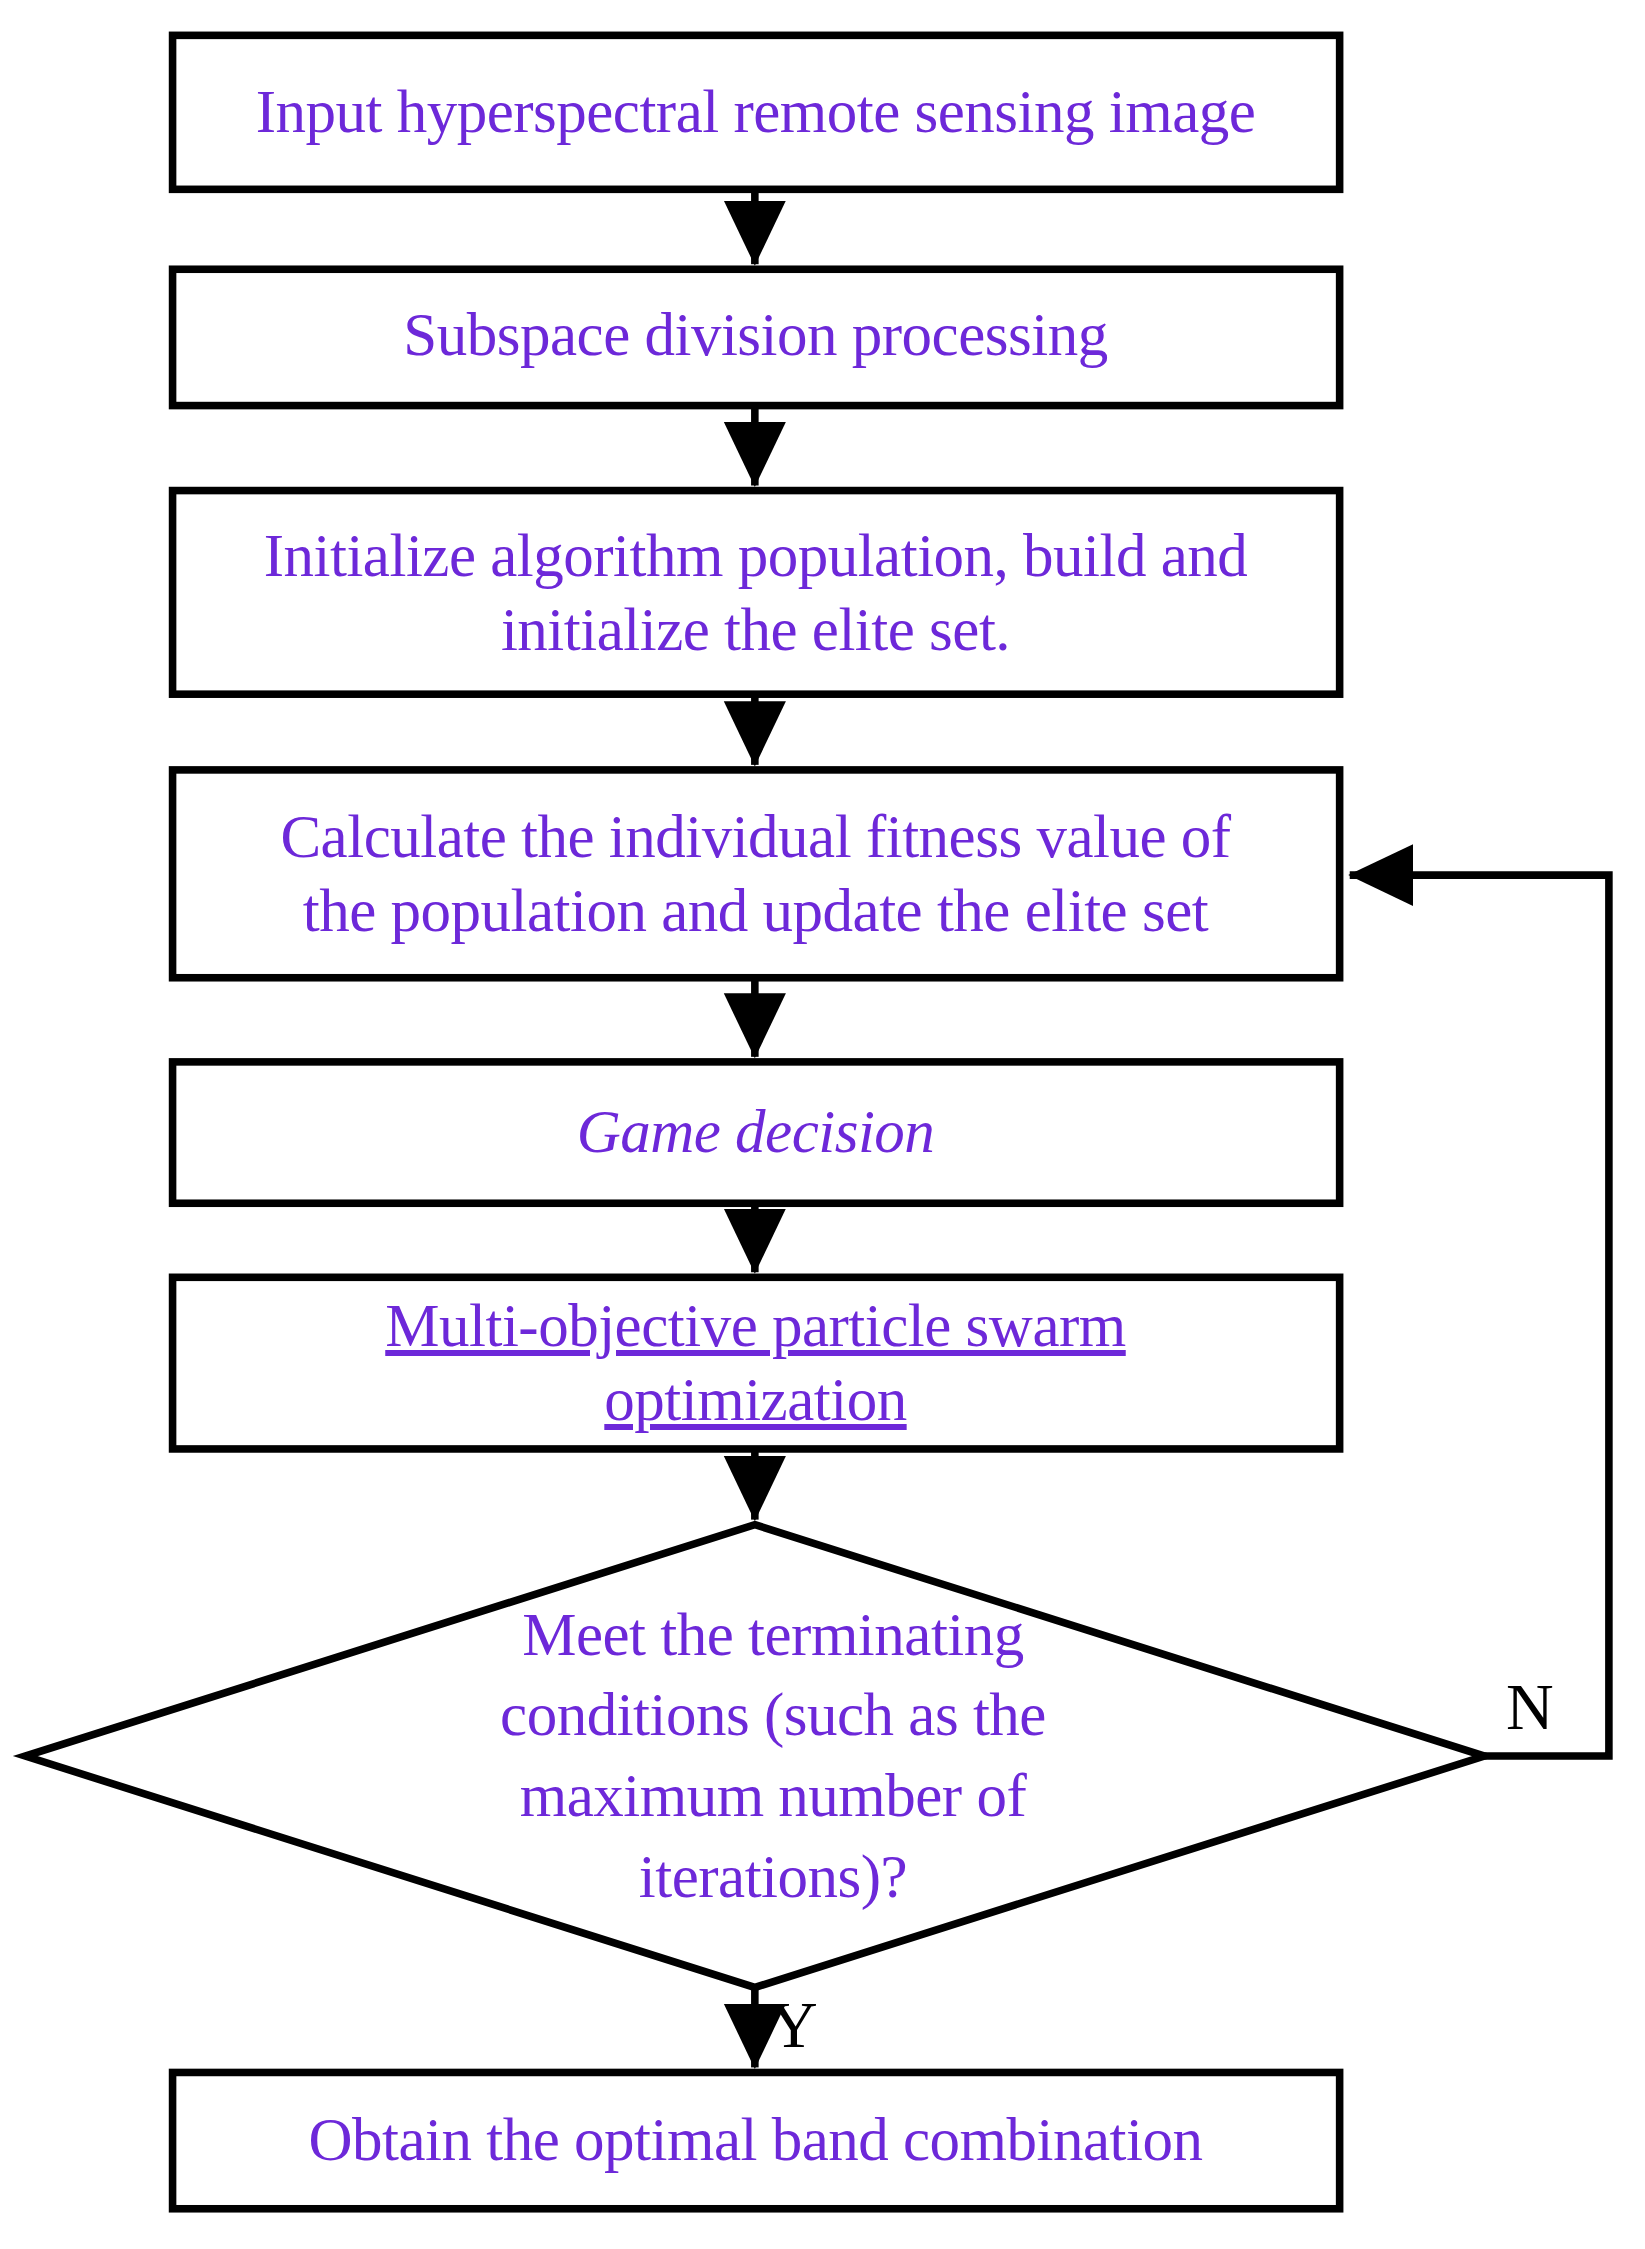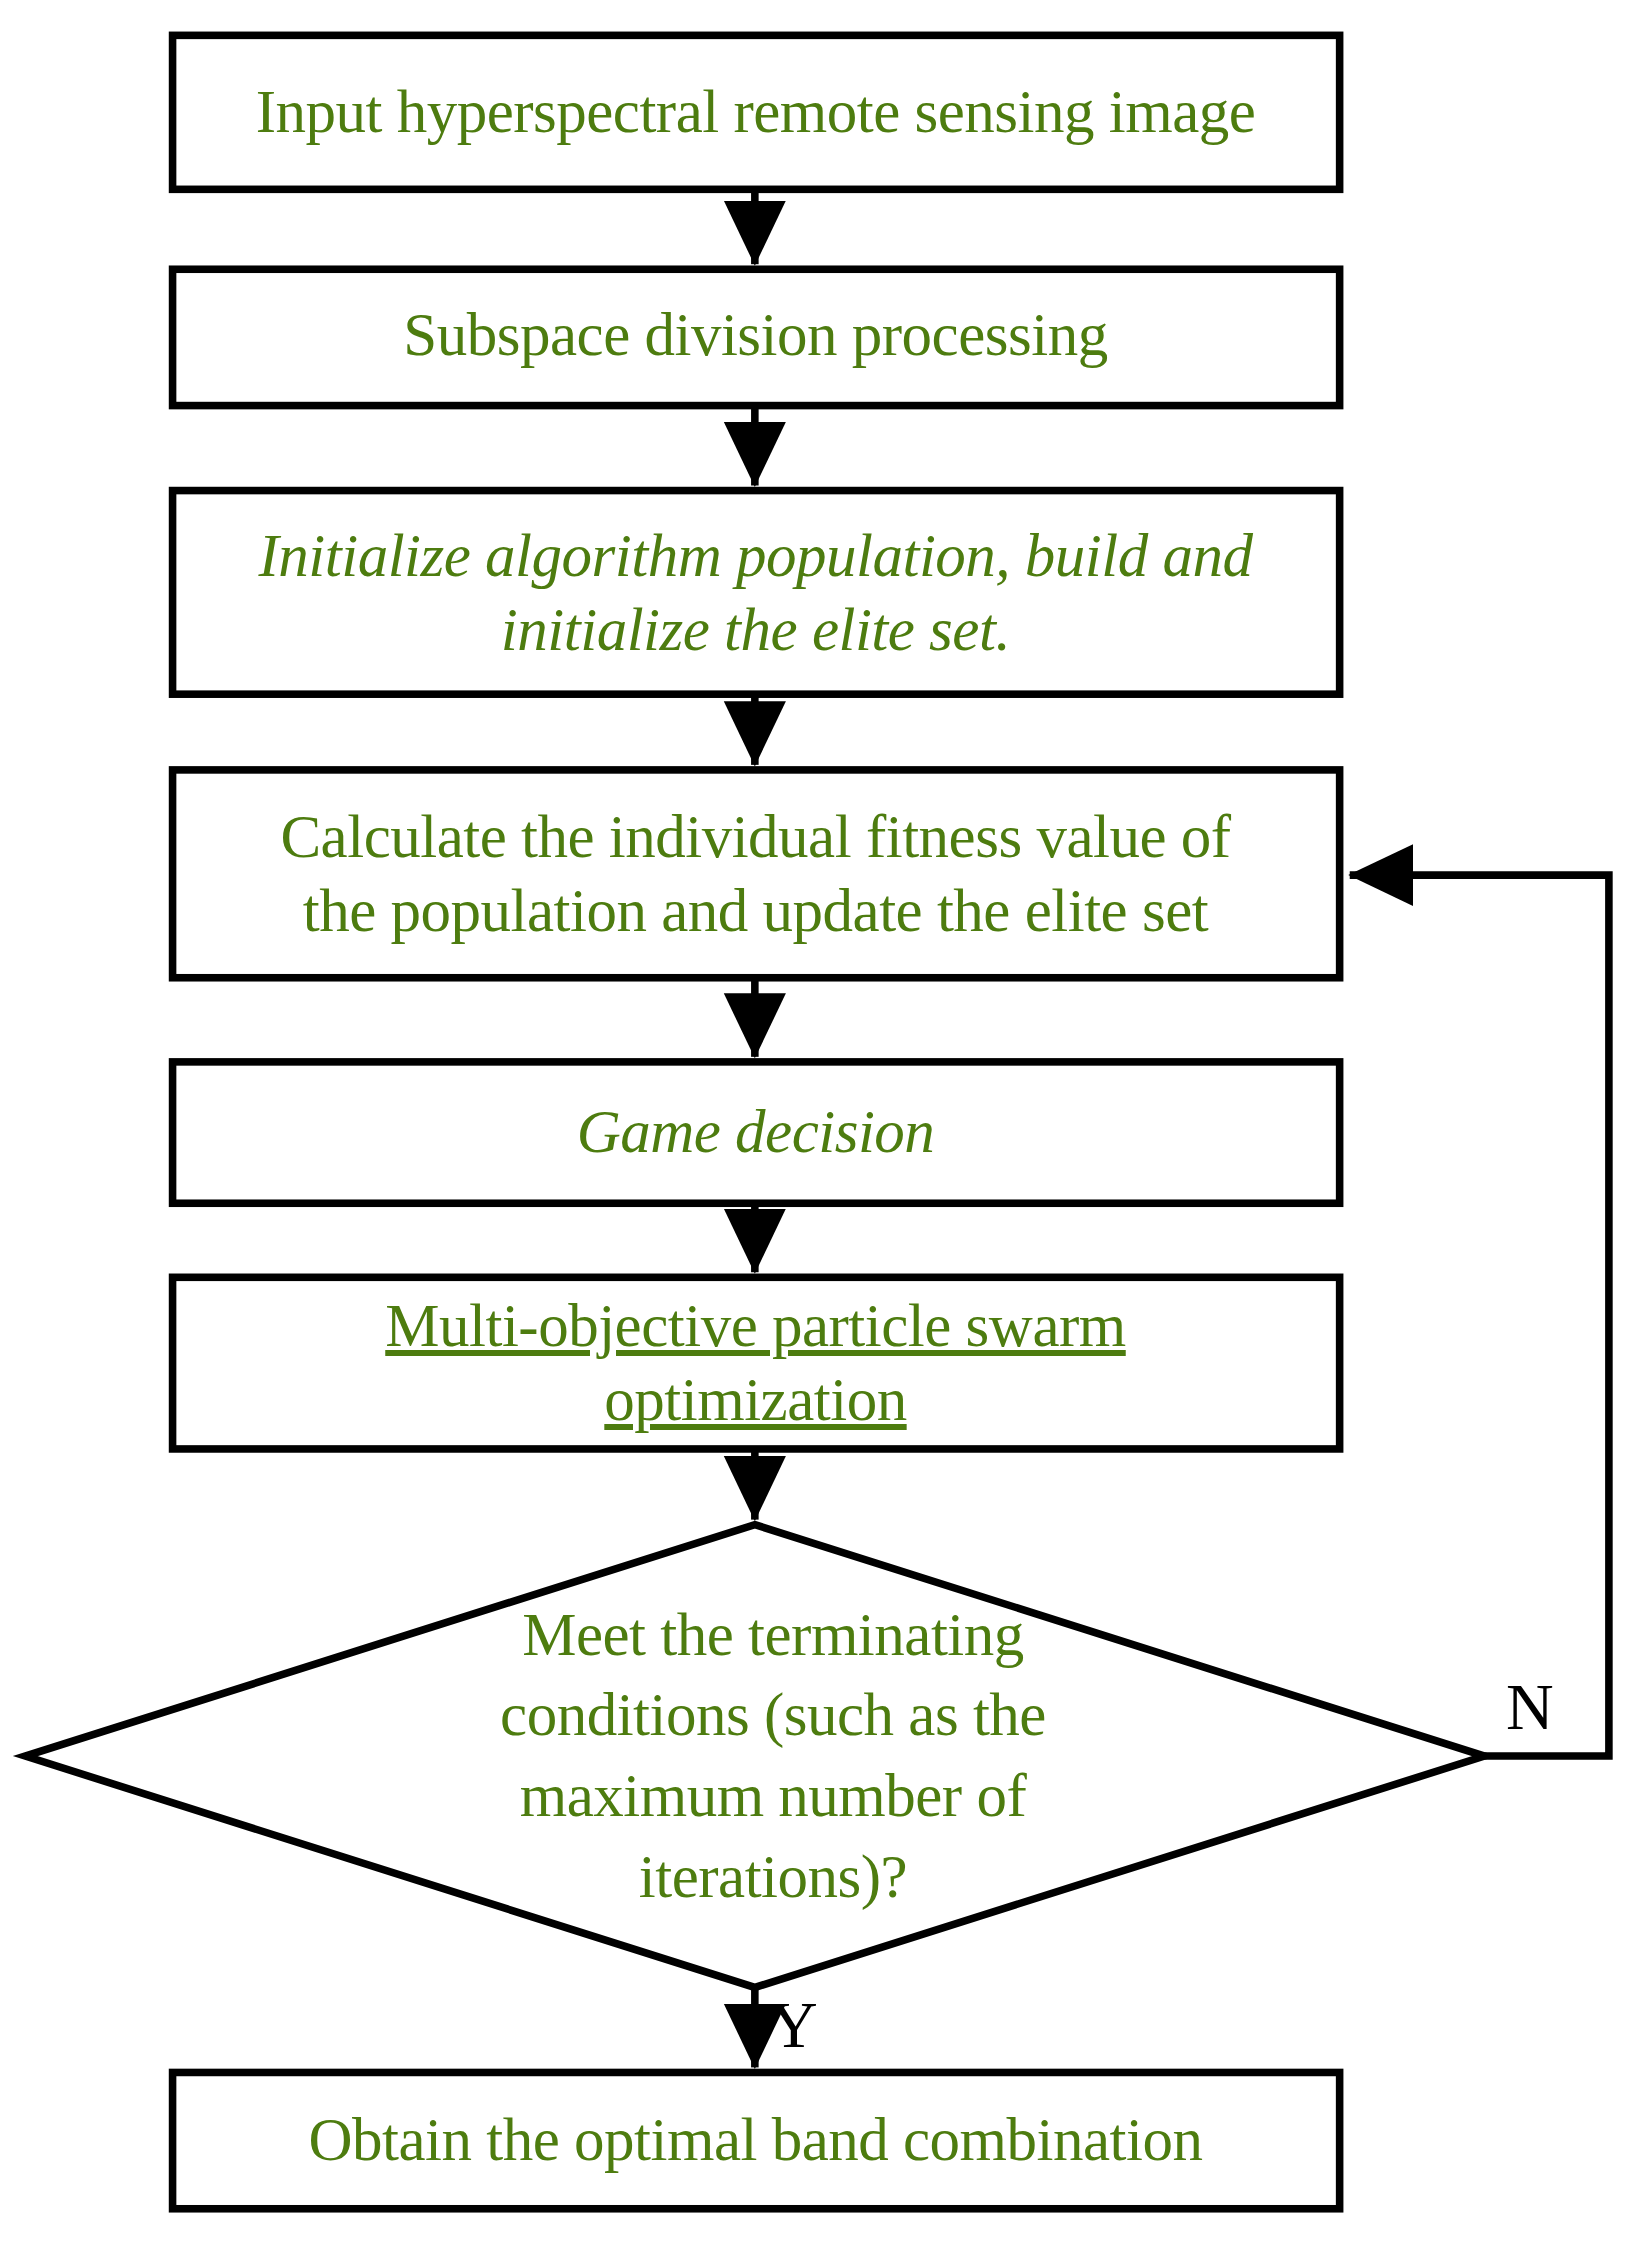--- a/index.html
+++ b/index.html
@@ -31,7 +31,7 @@
     align-items: center;
     justify-content: center;
     text-align: center;
-    color: #4d7c0f;
+    color: #6d28d9;
     font-family: "Liberation Serif", "DejaVu Serif", serif;
     font-size: 61px;
     line-height: 1.22;

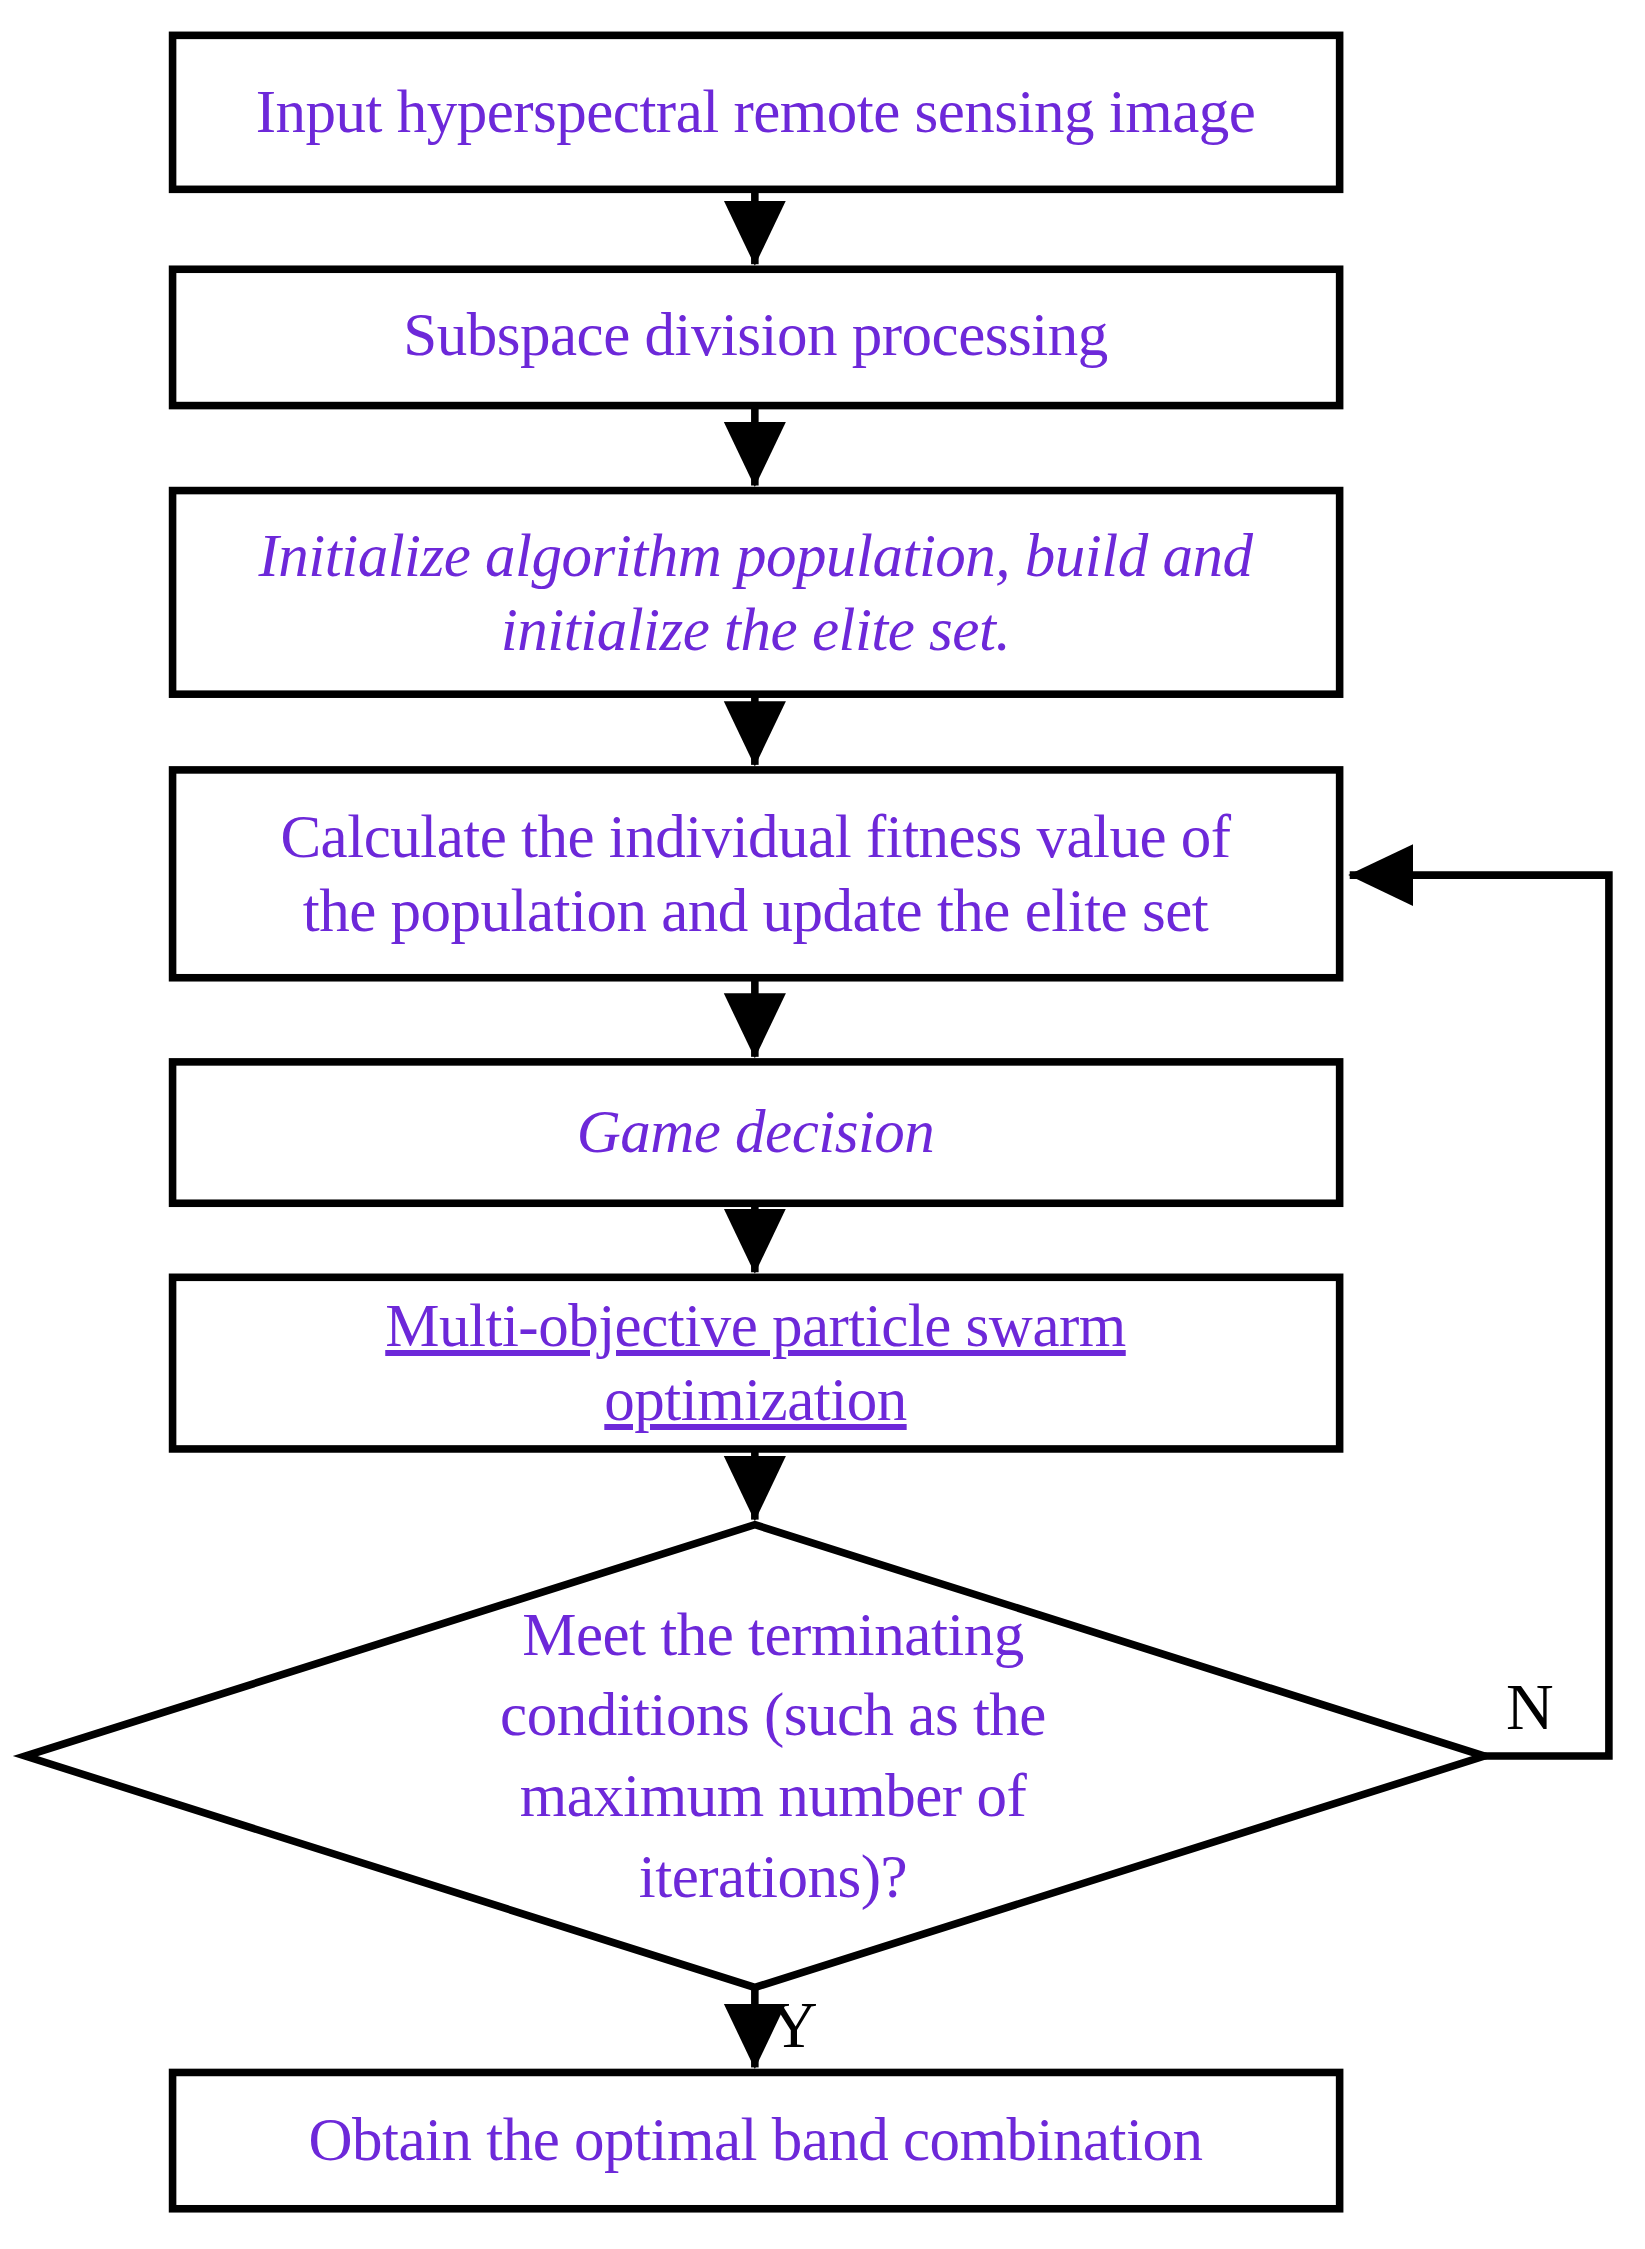--- a/index.html
+++ b/index.html
@@ -97,7 +97,7 @@
 
   <div class="node-text" style="left:189px; top:267px; width:1133px; height:136px;text-align:center;">Subspace division processing</div>
 
-  <div class="node-text" style="left:189px; top:491px; width:1133px; height:204px;font-style:italic;">Initialize algorithm population, build and
+  <div class="node-text" style="left:189px; top:491px; width:1133px; height:204px;">Initialize algorithm population, build and
 initialize the elite set.</div>
 
   <div class="node-text" style="left:189px; top:770px; width:1133px; height:208px;">Calculate the individual fitness value of

